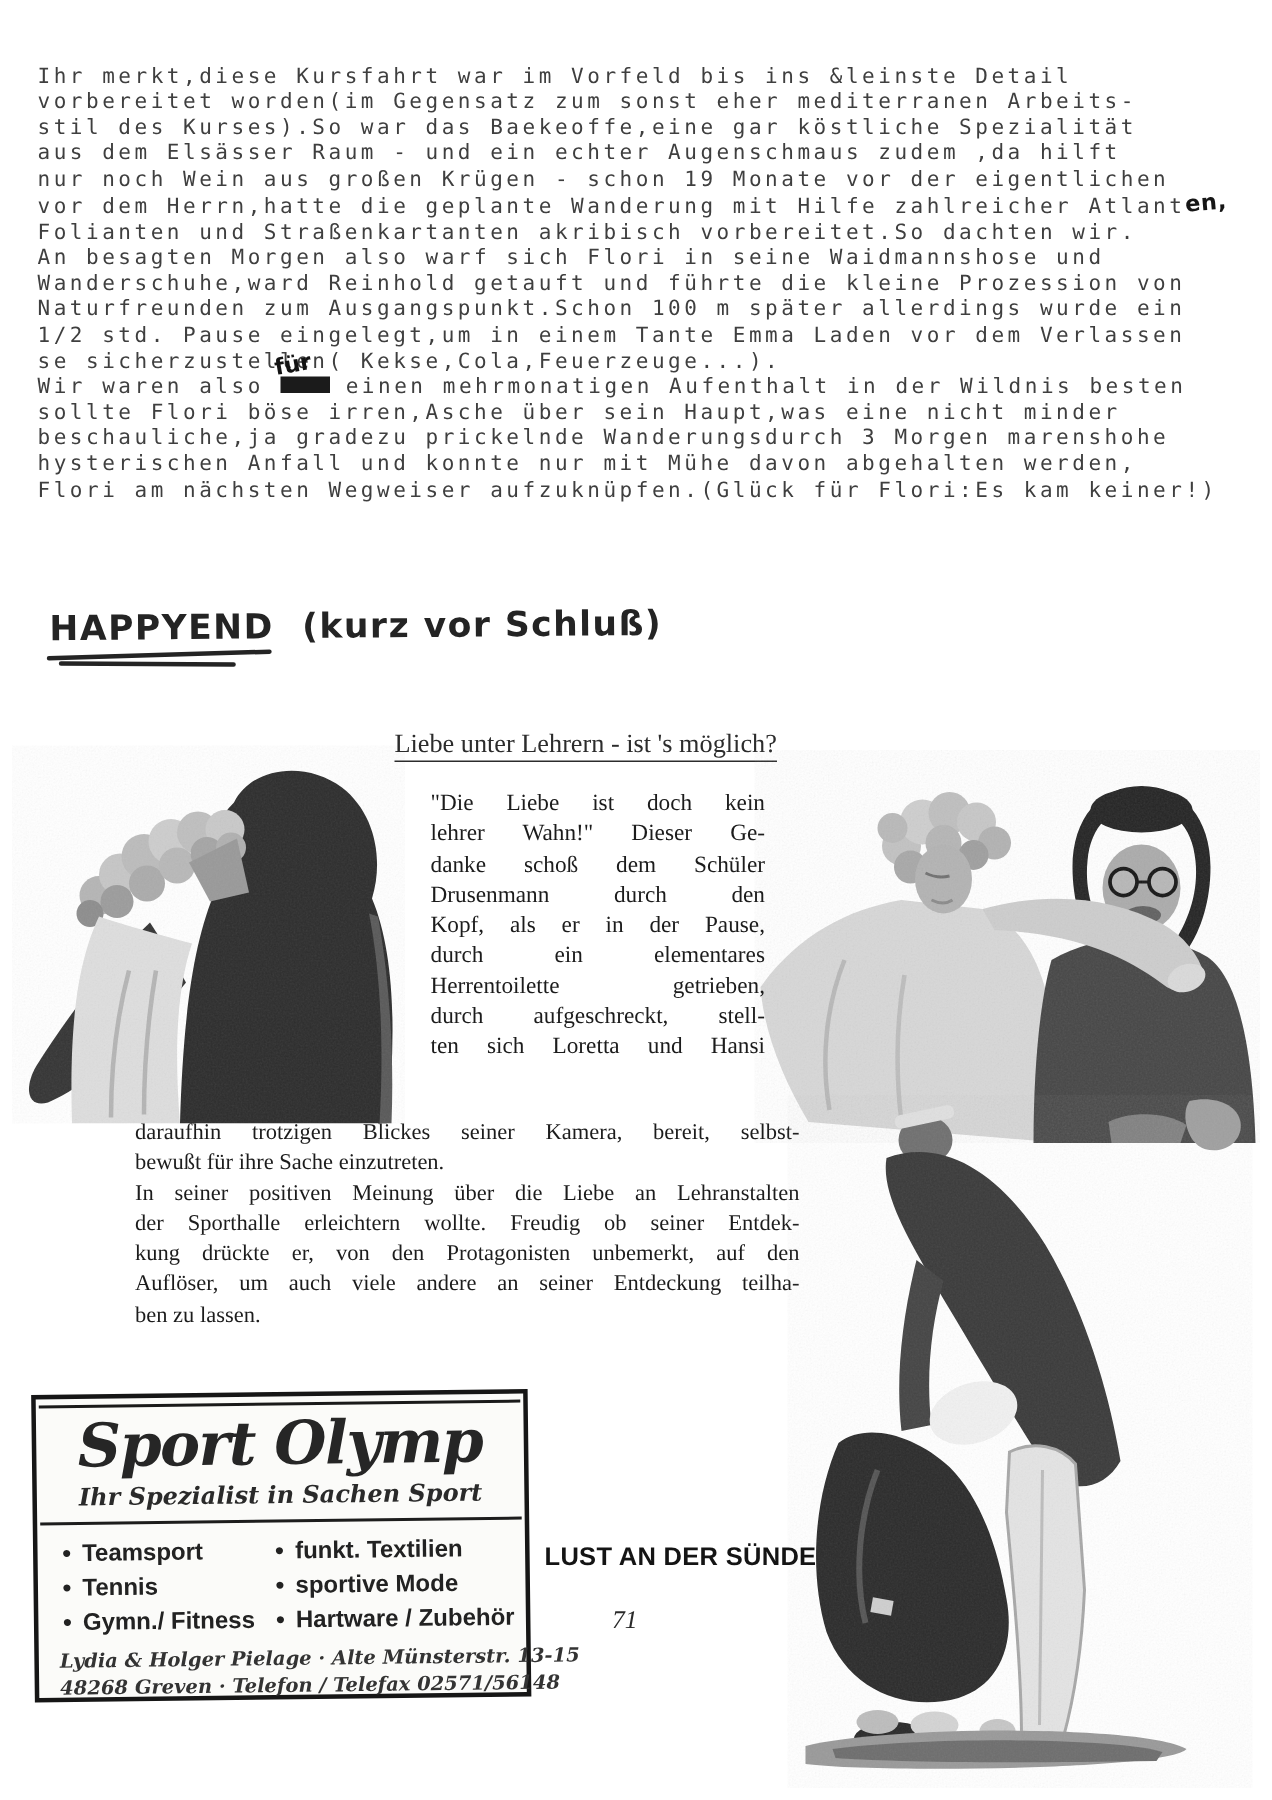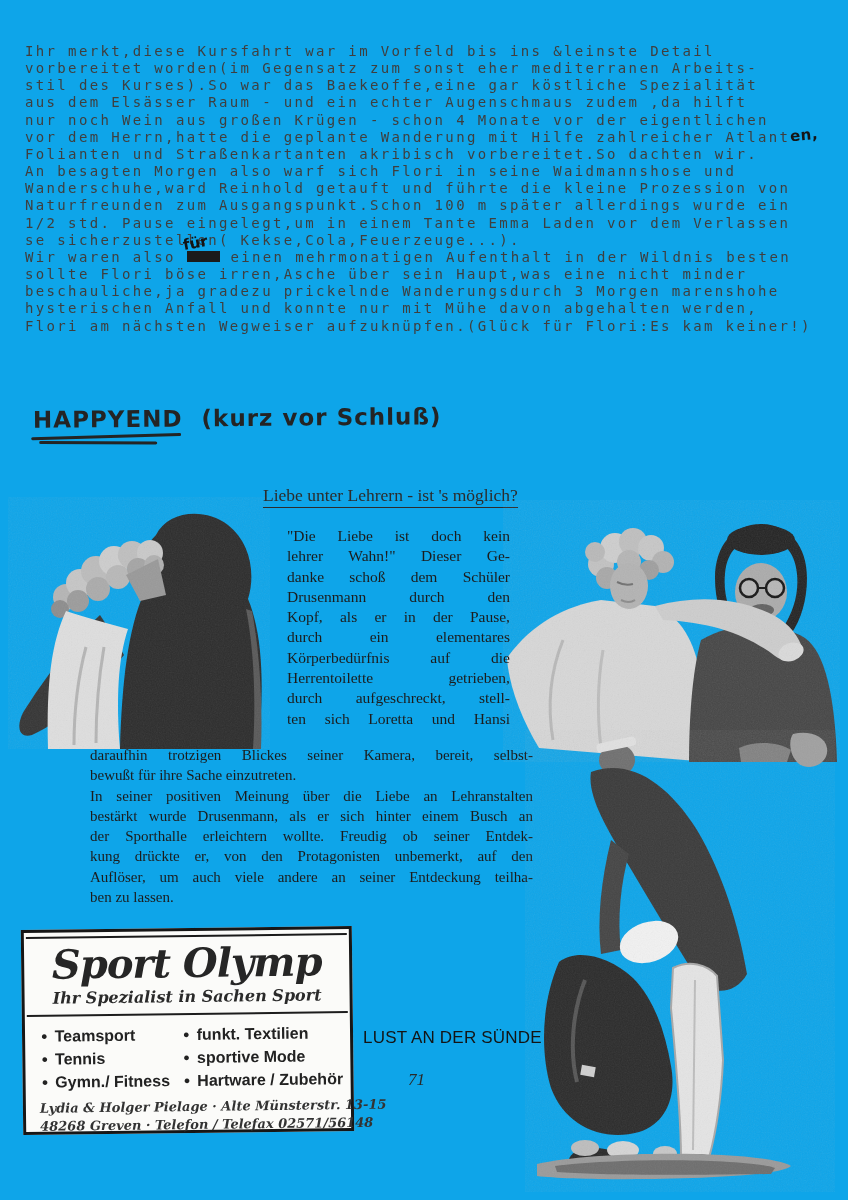--- a/index.html
+++ b/index.html
@@ -5,7 +5,7 @@
   html,body { margin:0; padding:0; background:#e8e8e8; }
   .page {
     position:relative; width:848px; height:1200px; margin:0 auto;
-    background:#0ea5e9; overflow:hidden;
+    background:#ffffff; overflow:hidden;
     font-family:"Liberation Serif", serif; color:#1e1e1e;
   }
   

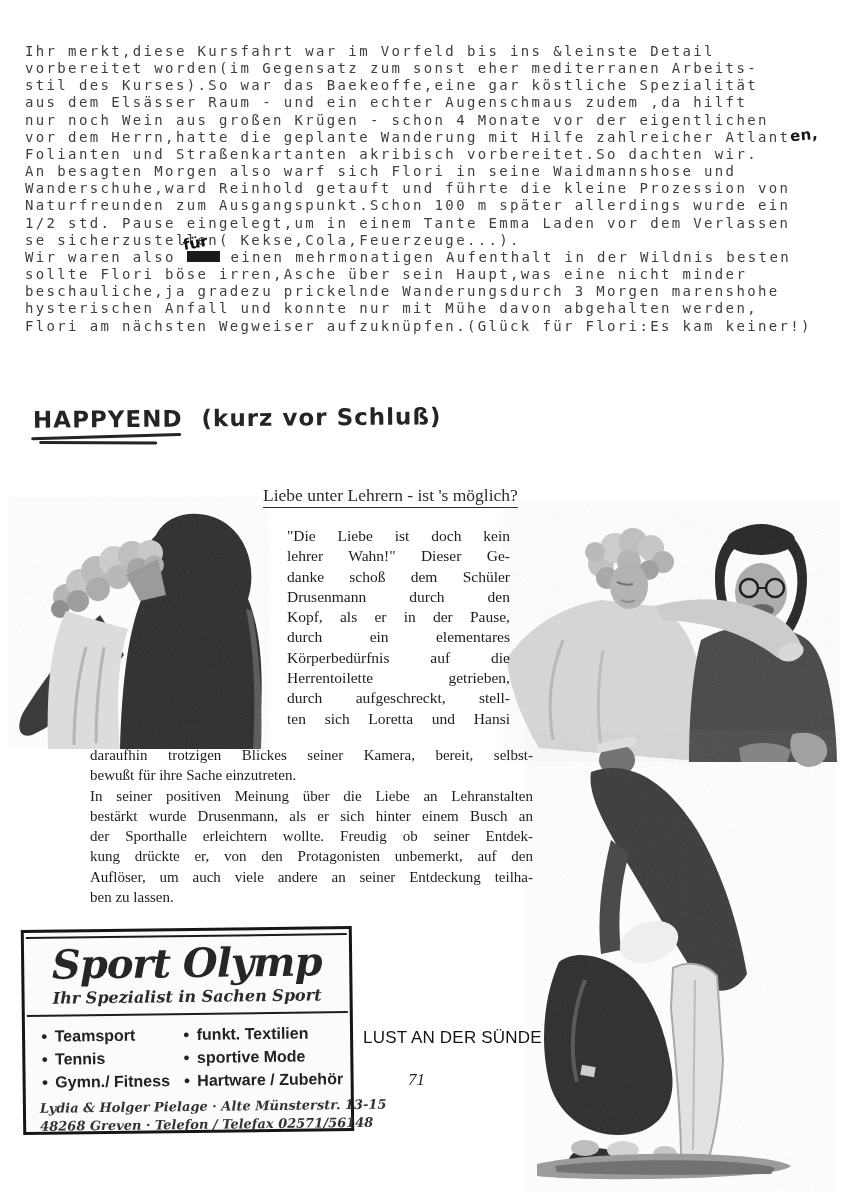--- a/index.html
+++ b/index.html
@@ -119,7 +119,7 @@
         <div class="twline">vorbereitet worden(im Gegensatz zum sonst eher mediterranen Arbeits-</div>
         <div class="twline">stil des Kurses).So war das Baekeoffe,eine gar köstliche Spezialität</div>
         <div class="twline">aus dem Elsässer Raum - und ein echter Augenschmaus zudem ,da hilft</div>
-        <div class="twline">nur noch Wein aus großen Krügen - schon 4 Monate vor der eigentlichen</div>
+        <div class="twline">nur noch Wein aus großen Krügen - schon 19 Monate vor der eigentlichen</div>
       </div>
     <div class="twline"><span>vor dem Herrn,hatte die geplante Wanderung mit Hilfe zahlreicher Atlant</span><span class="hand-inline">en,</span></div>
     <div>

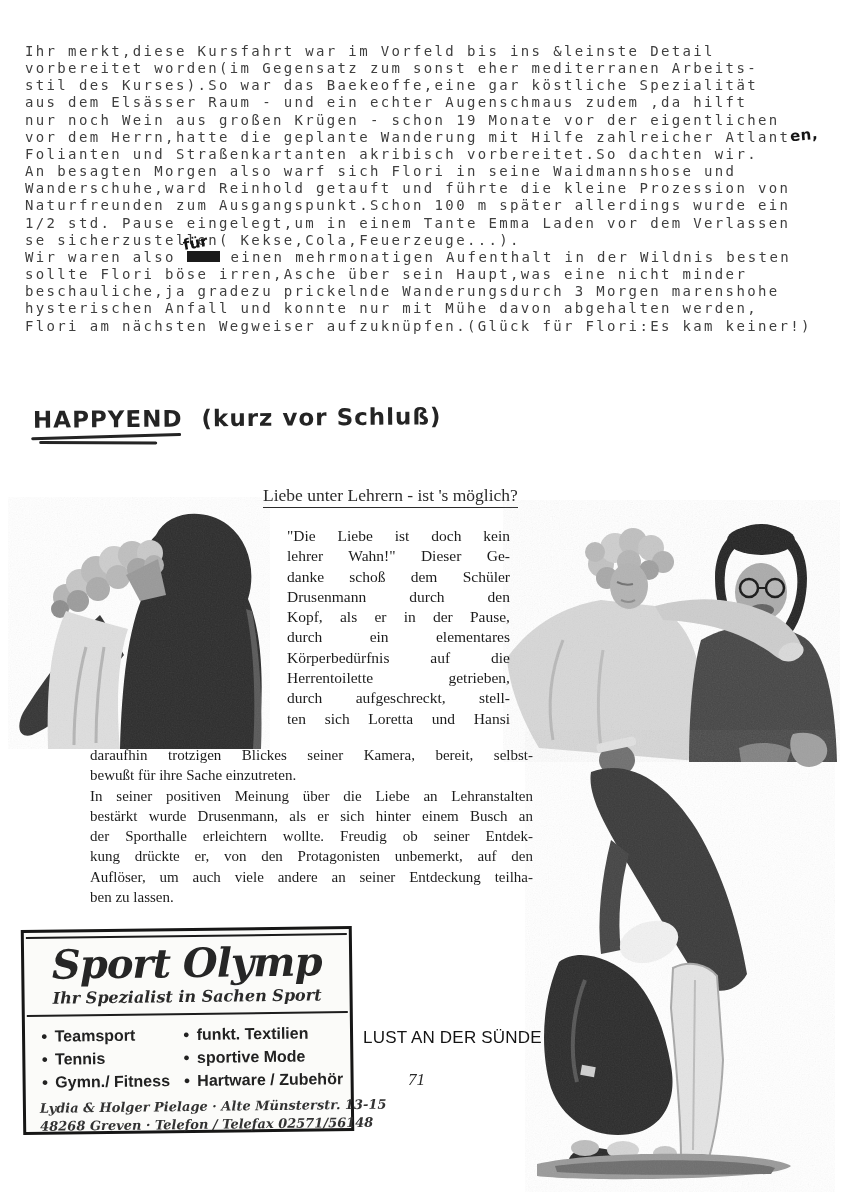--- a/index.html
+++ b/index.html
@@ -218,7 +218,6 @@
         <div class="just">Drusenmann durch den</div>
         <div class="just">Kopf, als er in der Pause,</div>
         <div class="just">durch ein elementares</div>
-        <div class="just">Körperbedürfnis auf die</div>
         <div class="just">Herrentoilette getrieben,</div>
         <div class="just">durch aufgeschreckt, stell-</div>
         <div class="just">ten sich Loretta und Hansi</div>

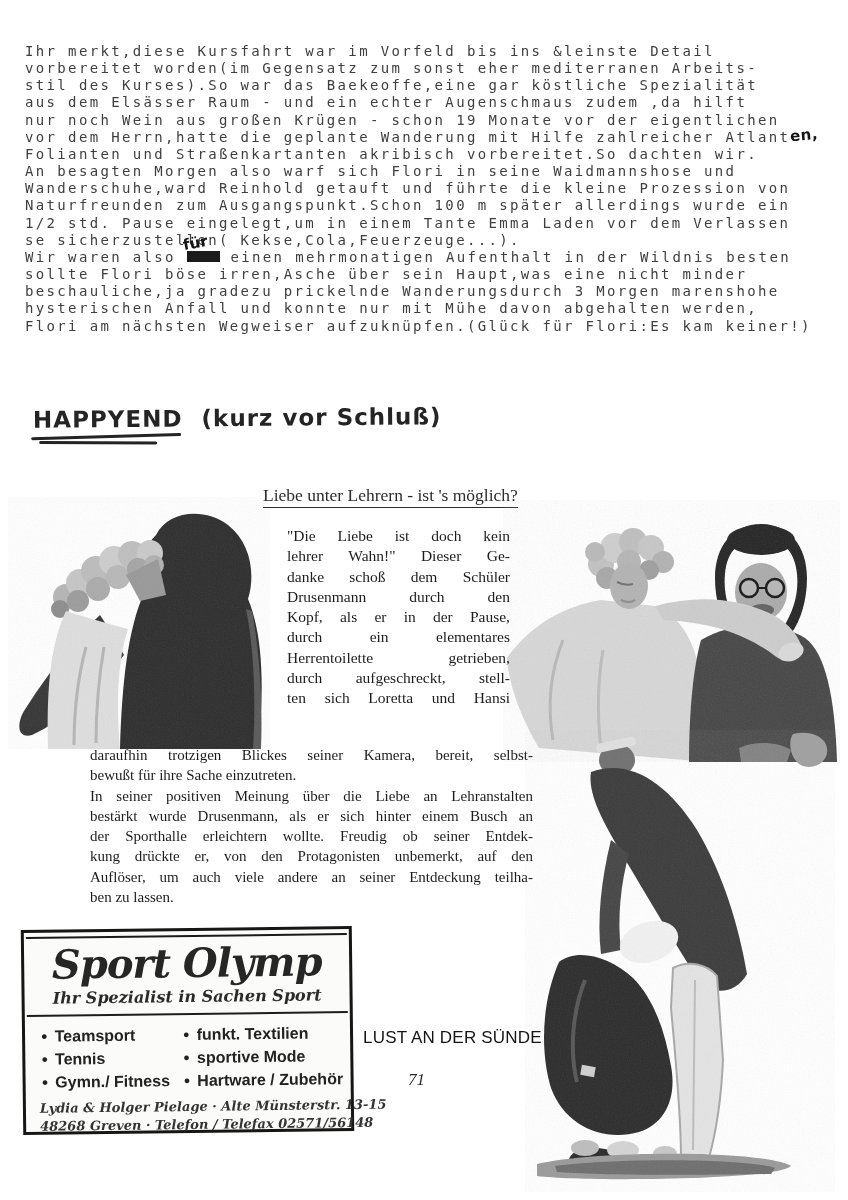--- a/index.html
+++ b/index.html
@@ -231,7 +231,6 @@
     <div>bewußt für ihre Sache einzutreten.</div>
     <div>
         <div class="just">In seiner positiven Meinung über die Liebe an Lehranstalten</div>
-        <div class="just">bestärkt wurde Drusenmann, als er sich hinter einem Busch an</div>
         <div class="just">der Sporthalle erleichtern wollte. Freudig ob seiner Entdek-</div>
         <div class="just">kung drückte er, von den Protagonisten unbemerkt, auf den</div>
         <div class="just">Auflöser, um auch viele andere an seiner Entdeckung teilha-</div>

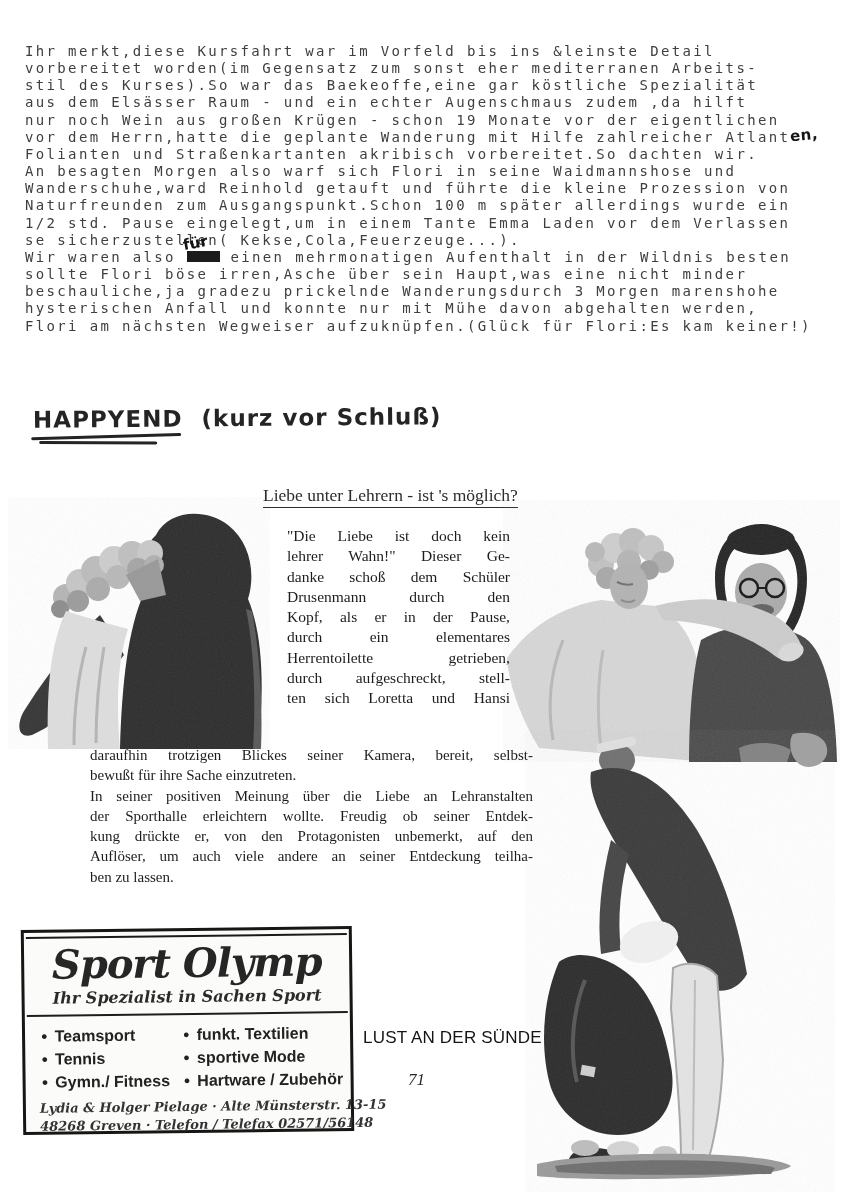--- a/index.html
+++ b/index.html
@@ -91,7 +91,7 @@
   
   .lust-caption {
     position:absolute; left:363px; top:1028px;
-    font-family:"Liberation Sans", sans-serif; font-weight:normal;
+    font-family:"Liberation Sans", sans-serif; font-weight:bold;
     font-size:17px; letter-spacing:0.2px; color:#141414; white-space:nowrap;
   }
   .page-number {

